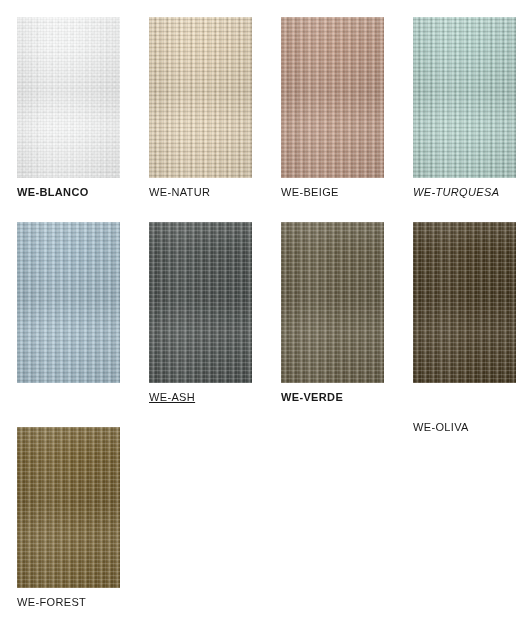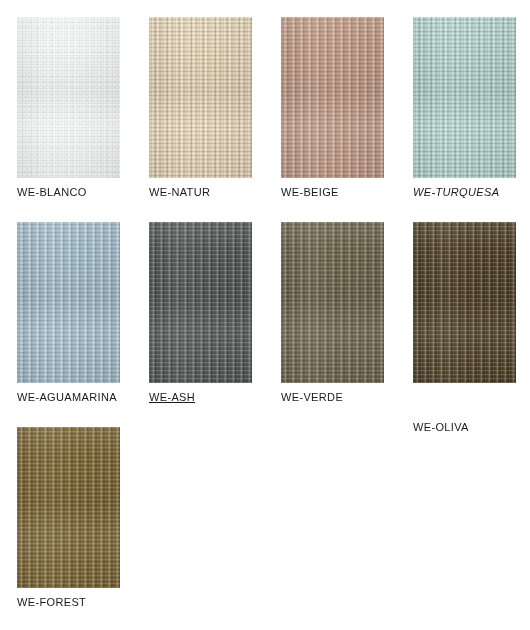--- a/index.html
+++ b/index.html
@@ -150,7 +150,7 @@
           <div class="weave-cells"></div>
           <div class="weave"></div>
         </div>
-        <div class="swatch-label" style="color: rgb(26, 26, 26);">WE-BLANCO</div>
+        <div class="swatch-label" style="color: rgb(26, 26, 26); font-weight: bold;">WE-BLANCO</div>
       </div>
       <div class="swatch-cell">
         <div class="swatch-chip texture-fine" style="background-color: rgb(234, 217, 187);">

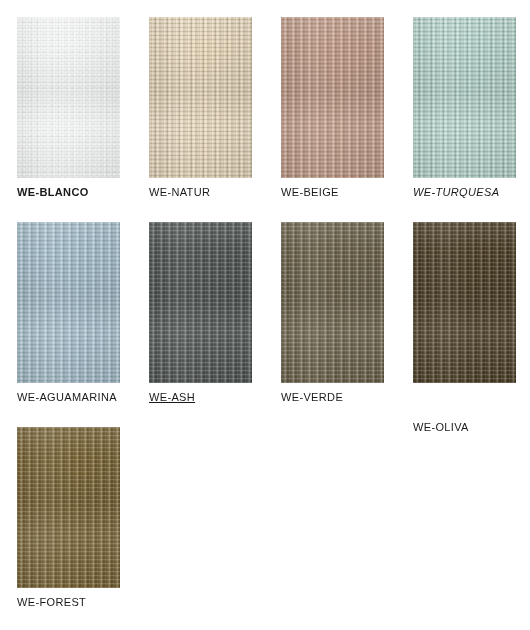--- a/index.html
+++ b/index.html
@@ -182,7 +182,6 @@
           <div class="weave-cells"></div>
           <div class="weave"></div>
         </div>
-        <div class="swatch-label" style="color: rgb(26, 26, 26);">WE-AGUAMARINA</div>
       </div>
       <div class="swatch-cell">
         <div class="swatch-chip texture-weave" style="background-color: rgb(78, 84, 82);">

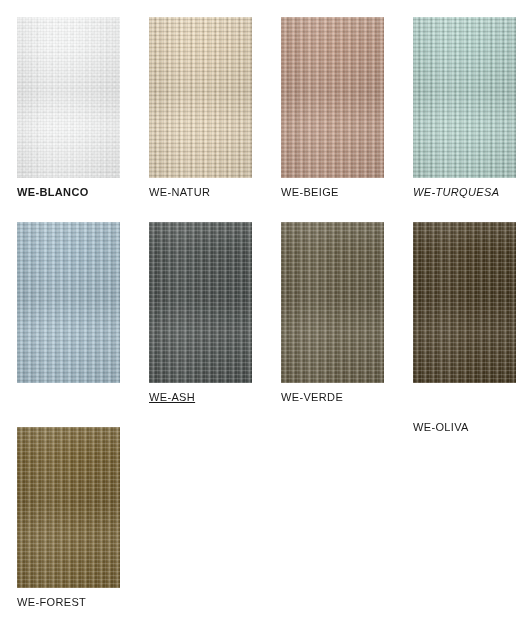--- a/index.html
+++ b/index.html
@@ -197,7 +197,7 @@
           <div class="weave-cells"></div>
           <div class="weave"></div>
         </div>
-        <div class="swatch-label" style="color: rgb(26, 26, 26);">WE-VERDE</div>
+        <div class="swatch-label" style="color: rgb(26, 26, 26); font-weight: bold;">WE-VERDE</div>
       </div>
       <div class="swatch-cell">
         <div class="swatch-chip texture-weave" style="background-color: rgb(74, 60, 34);">

